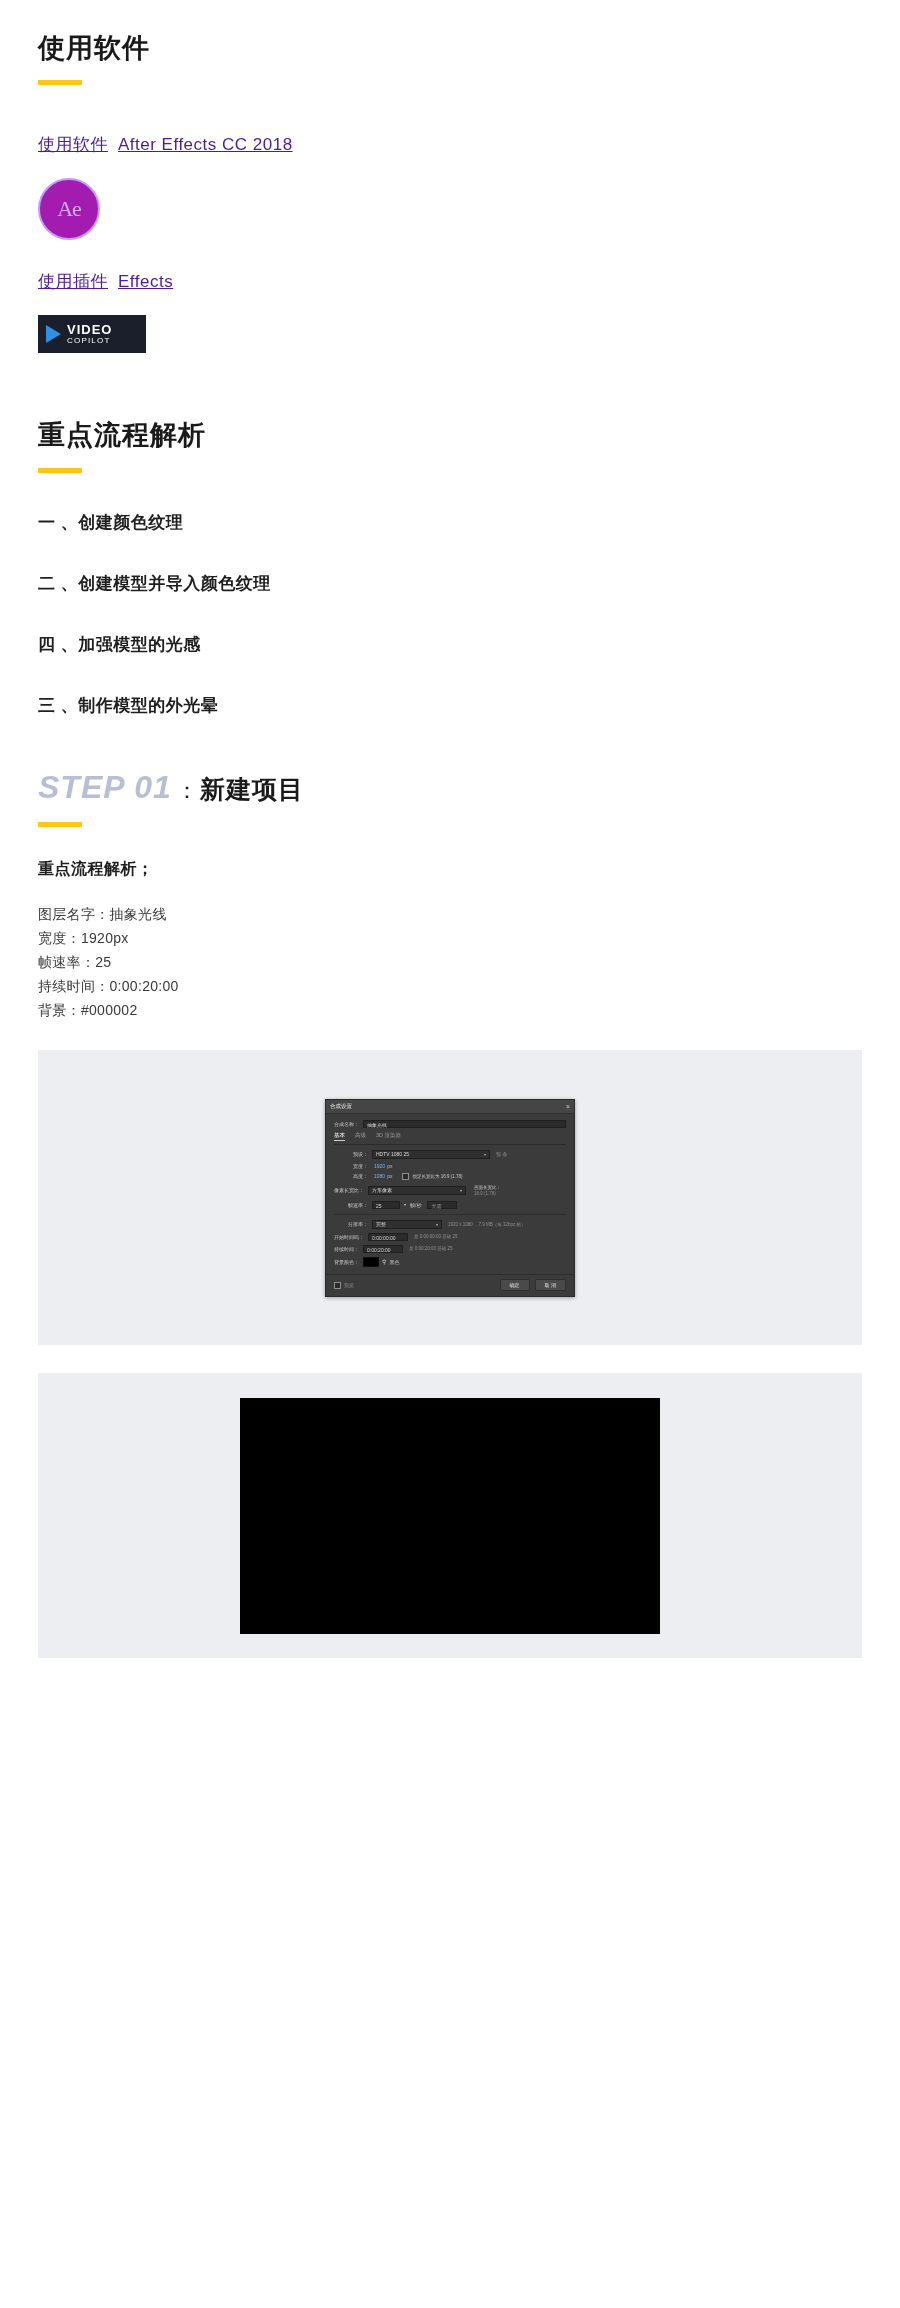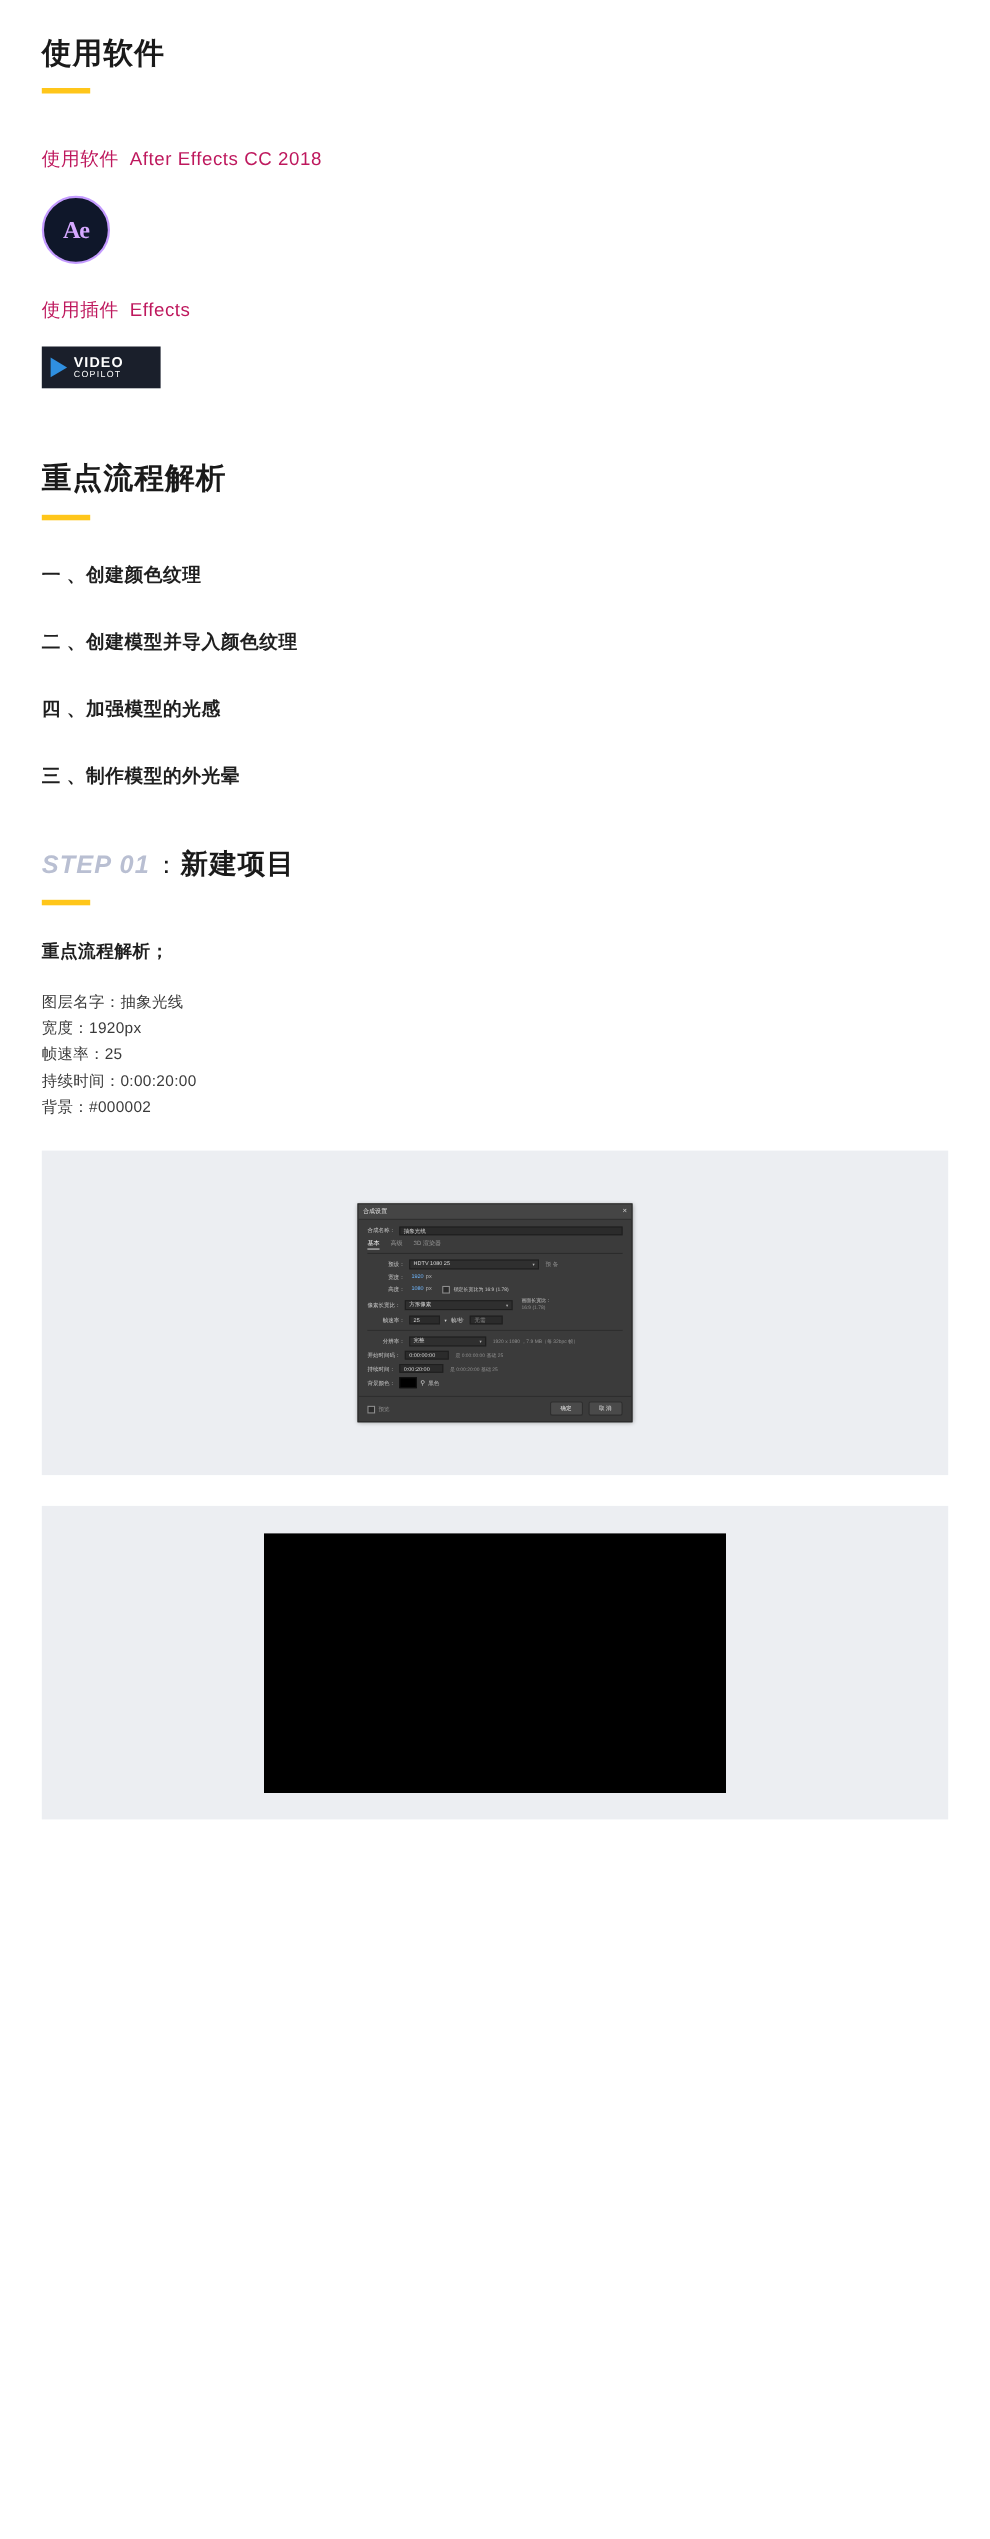--- a/index.html
+++ b/index.html
@@ -38,8 +38,9 @@
   
   .soft-line {
     font-size: 17px;
-    color: #be185d;
+    color: #4c1d95;
     letter-spacing: .5px;
+    text-decoration: underline;
   }
   .soft-line .gap { display:inline-block; width: 10px; }
   .mt-48 { margin-top: 48px; }

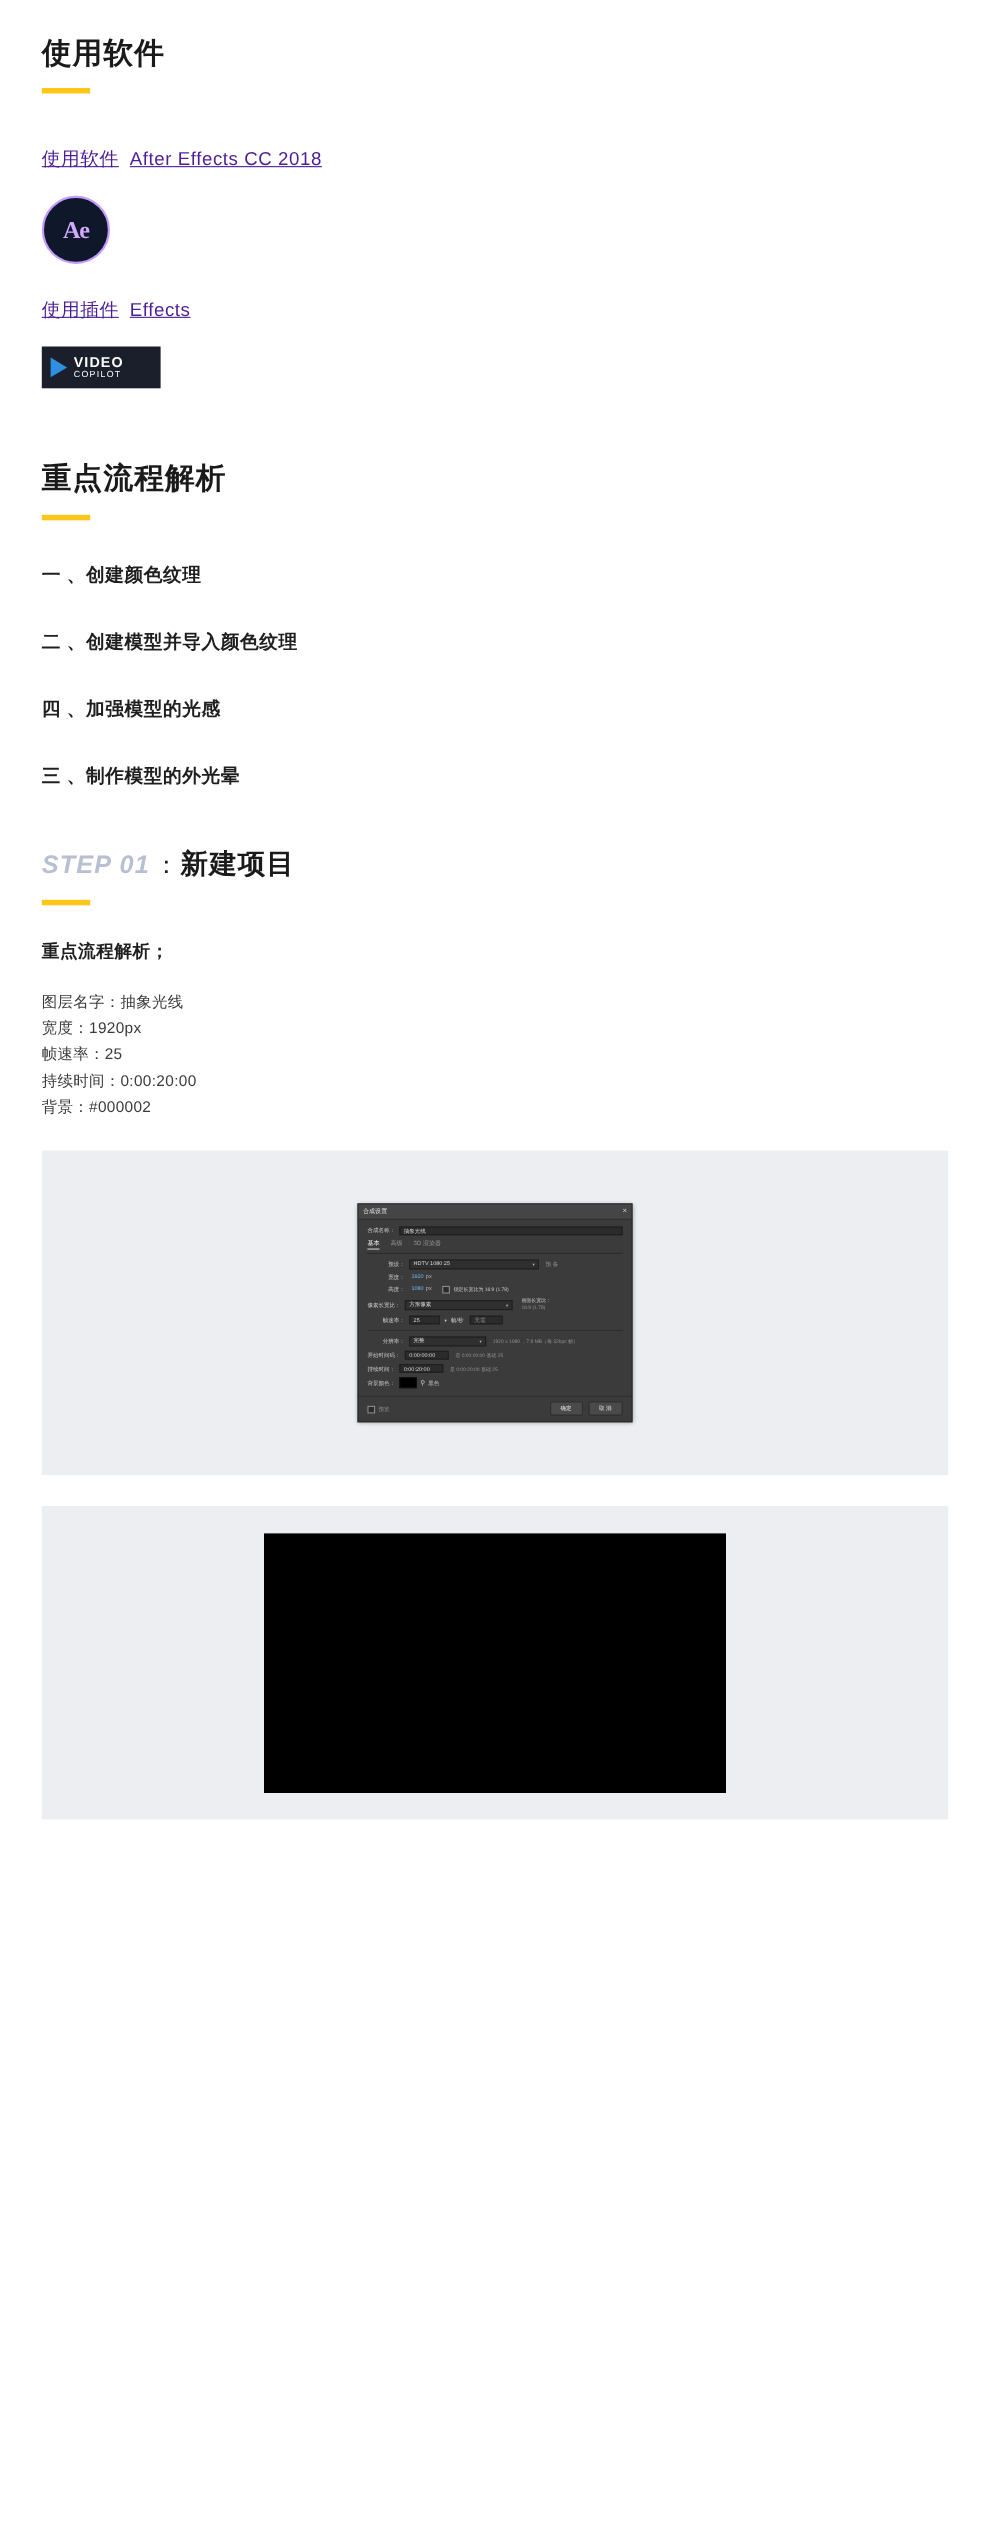--- a/index.html
+++ b/index.html
@@ -52,14 +52,14 @@
     width: 58px;
     height: 58px;
     border-radius: 50%;
-    background: #0f172a;
+    background: #a21caf;
     border: 2px solid #c49bff;
     display: flex;
     align-items: center;
     justify-content: center;
     color: #d5a8ff;
     font-size: 22px;
-    font-weight: bold;
+    font-weight: normal;
     font-family: "Liberation Serif", serif;
     letter-spacing: -1px;
   }

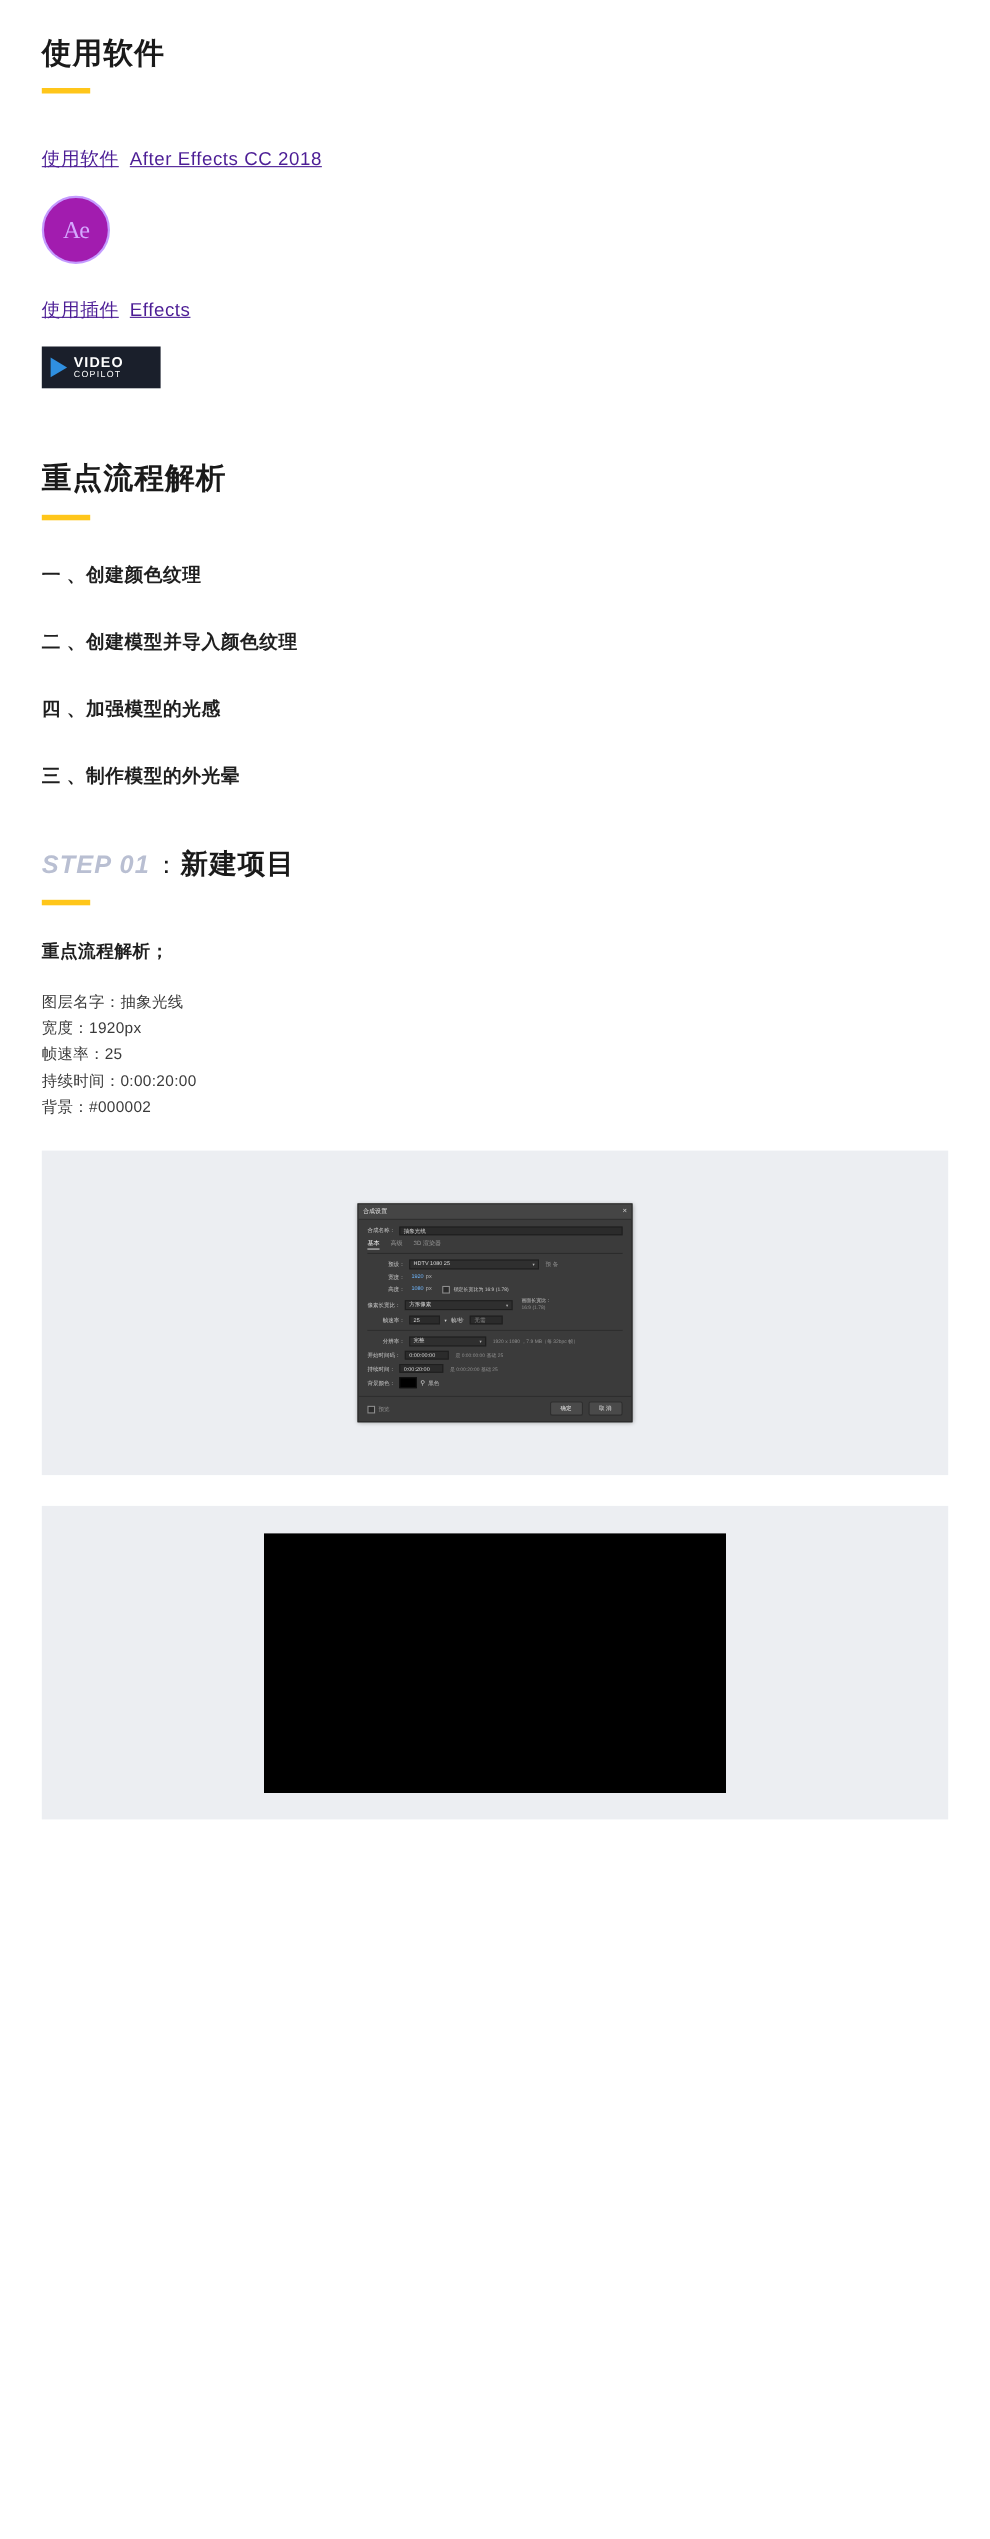--- a/index.html
+++ b/index.html
@@ -110,7 +110,7 @@
     margin-top: 52px;
   }
   .step-tag {
-    font-size: 23px;
+    font-size: 32px;
     font-weight: bold;
     font-style: italic;
     color: #b9bfd2;

